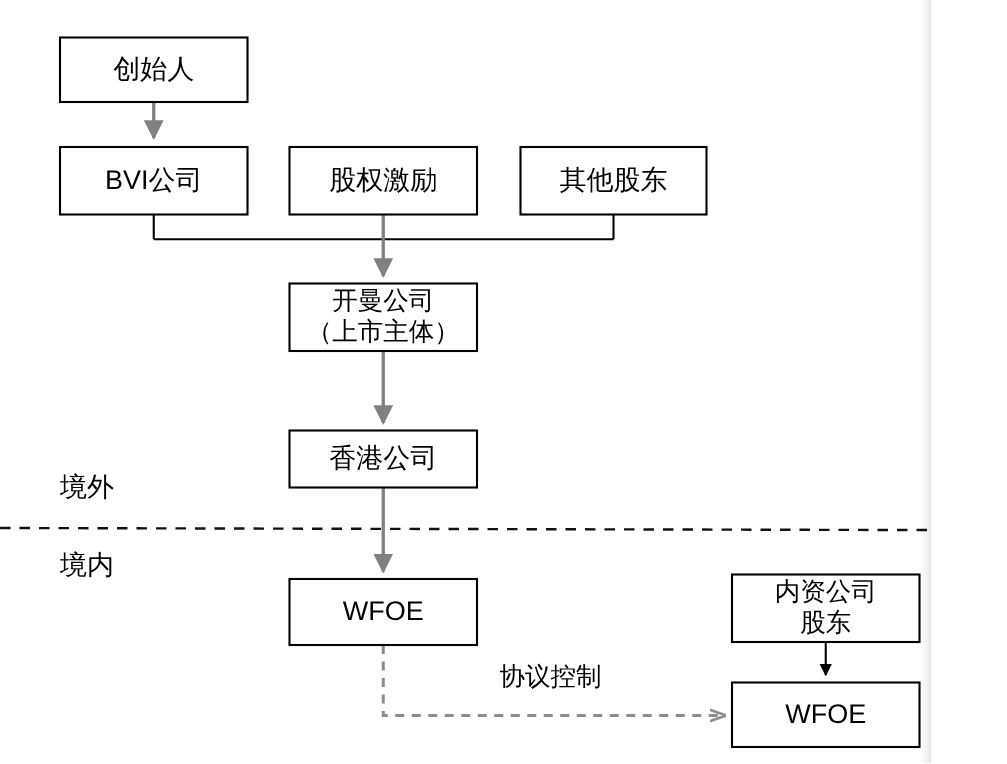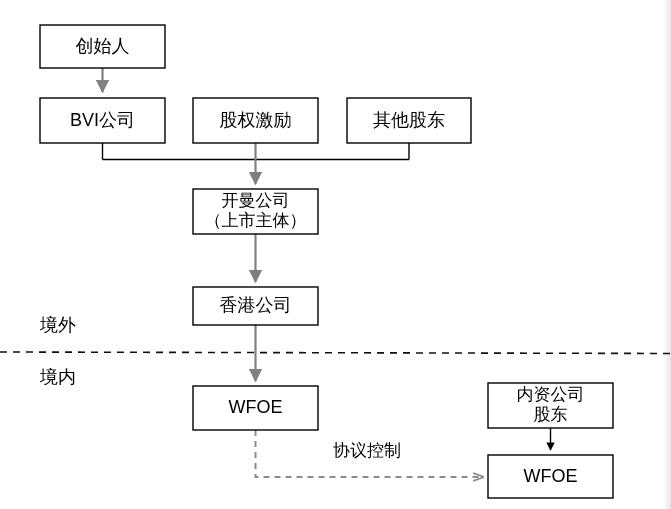--- a/index.html
+++ b/index.html
@@ -13,7 +13,7 @@
   }
   #canvas {
     position: relative;
-    width: 671px;
+    width: 621px;
     height: 509px;
     background: #ffffff;
     overflow: hidden;

